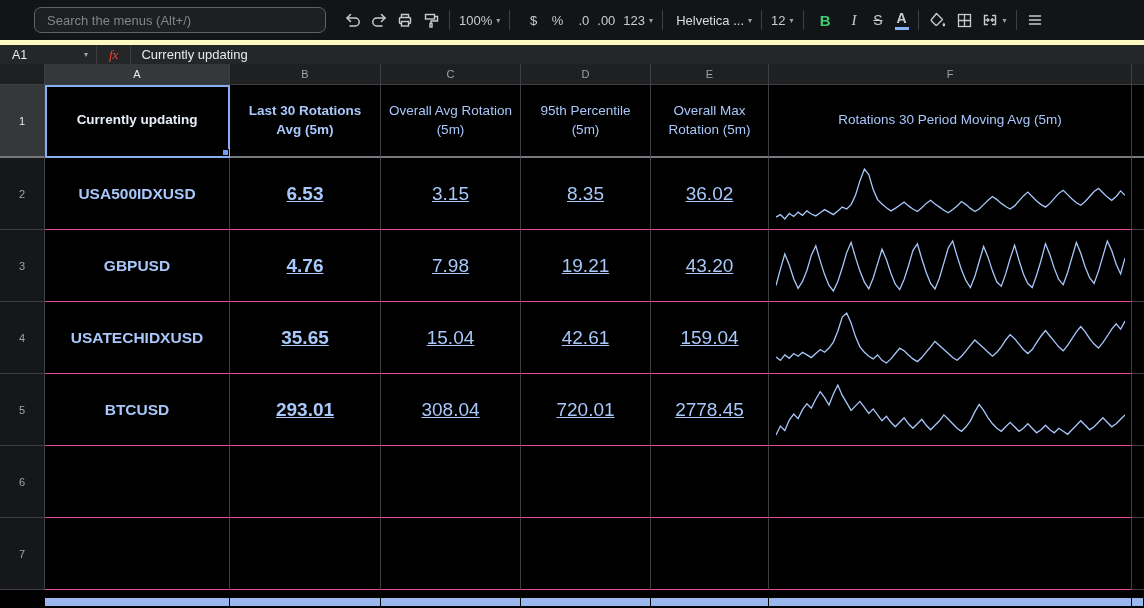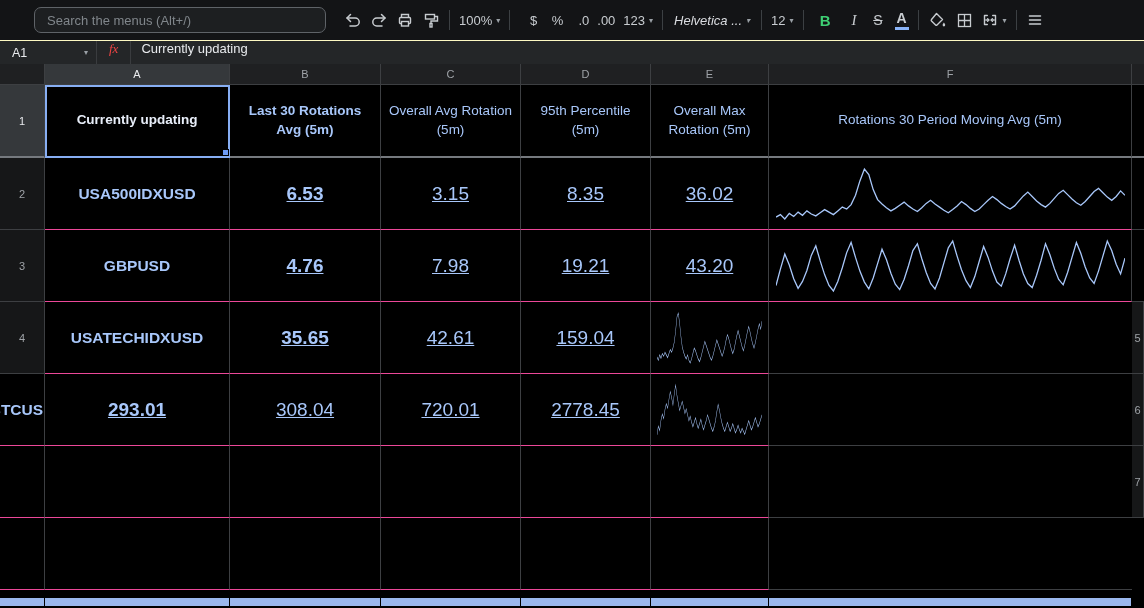--- a/index.html
+++ b/index.html
@@ -24,7 +24,7 @@
   .tbtn svg { display:block; }
   .sep { width:1px; height:20px; background:#3c4043; margin:0 5px; flex:none; }
   .caret { font-size:8px; color:#9aa0a6; margin-left:4px; }
-  .font-name { width:88px; justify-content:center; color:#dadce0;font-style:italic; }
+  .font-name { width:88px; justify-content:flex-end; color:#dadce0; }
   .bold-btn { color:#3ecf73; font-weight:700; font-size:15px; }
   .italic-btn { font-style:italic; font-size:15px; font-family:"Liberation Serif", serif; }
   .strike-btn { text-decoration:line-through; font-size:14px; }

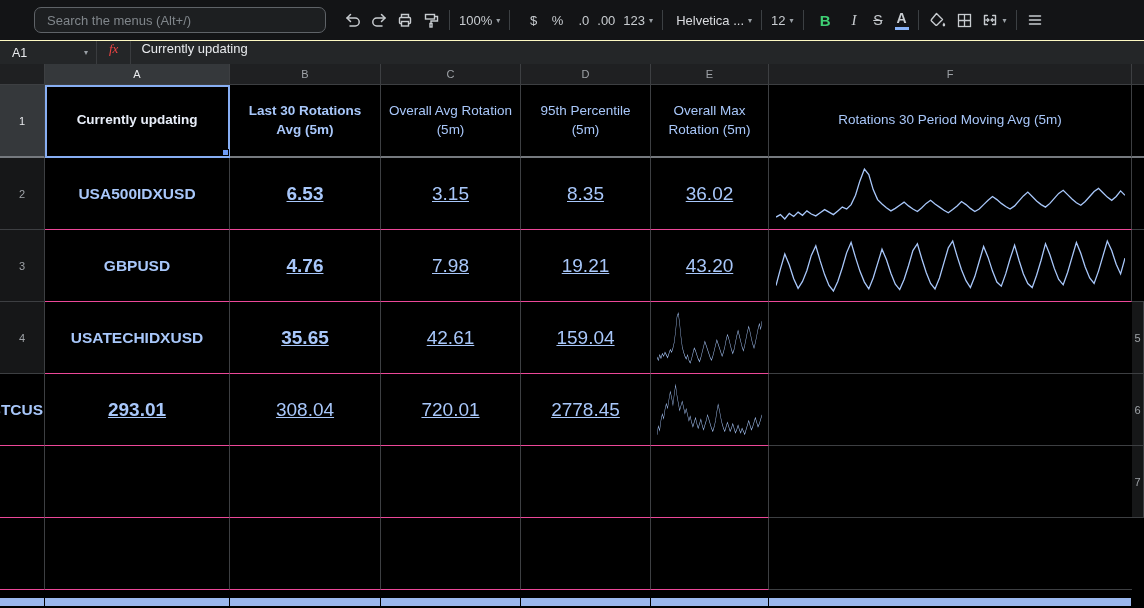--- a/index.html
+++ b/index.html
@@ -33,7 +33,7 @@
   .abar { width:14px; height:3px; background:#8ab4f8; margin-top:2px; }
 
   
-  .formula-bar { height:24px; background:#242628; display:flex; border-top:1px solid #fef9c3; }
+  .formula-bar { height:24px; background:#242628; display:flex; align-items:center; border-top:5px solid #fef9c3; }
   .name-box { width:96px; height:100%; display:flex; align-items:center; justify-content:space-between; padding:0 8px 0 12px; color:#e8eaed; font-size:12.5px; }
   .fdiv { width:1px; height:100%; background:#3a3c3f; flex:none; }
   .fx { font-style:italic; font-family:"Liberation Serif", serif; color:#ef4444; font-size:13px; padding:0 12px; }

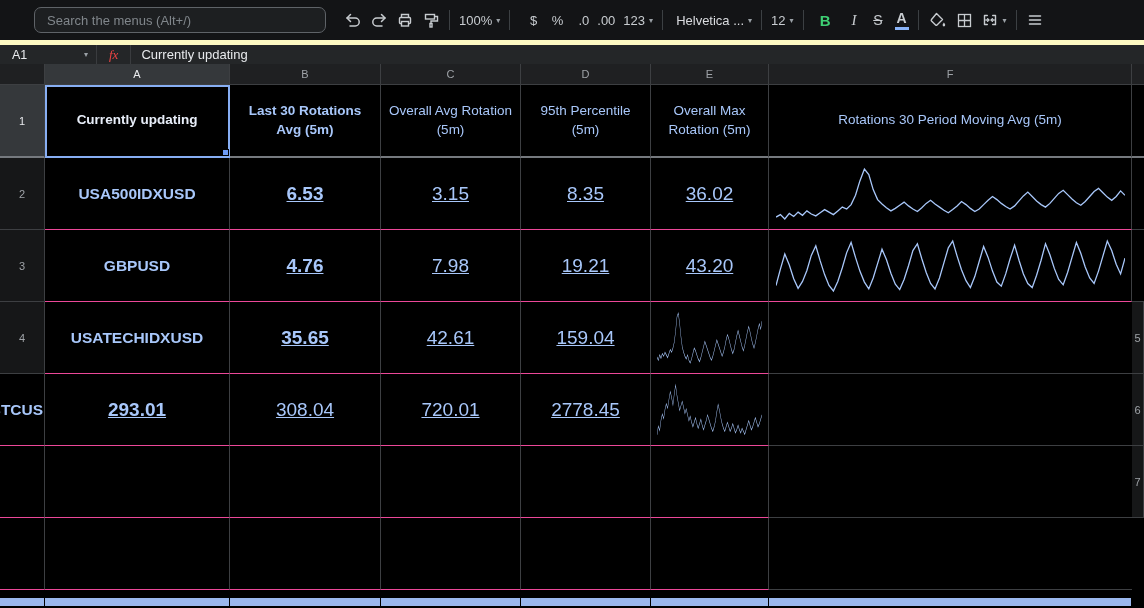--- a/index.html
+++ b/index.html
@@ -247,6 +247,7 @@
     <div class="rowh">4</div>
     <div class="cell sym">USATECHIDXUSD</div>
     <div class="cell num bold">35.65</div>
+    <div class="cell num">15.04</div>
     <div class="cell num">42.61</div>
     <div class="cell num">159.04</div>
     <div class="cell fcell">

